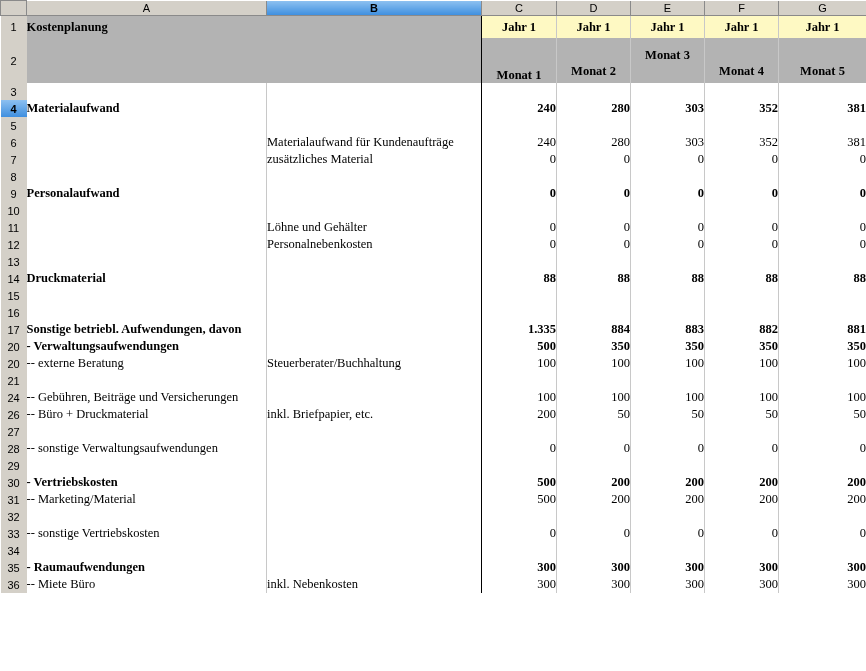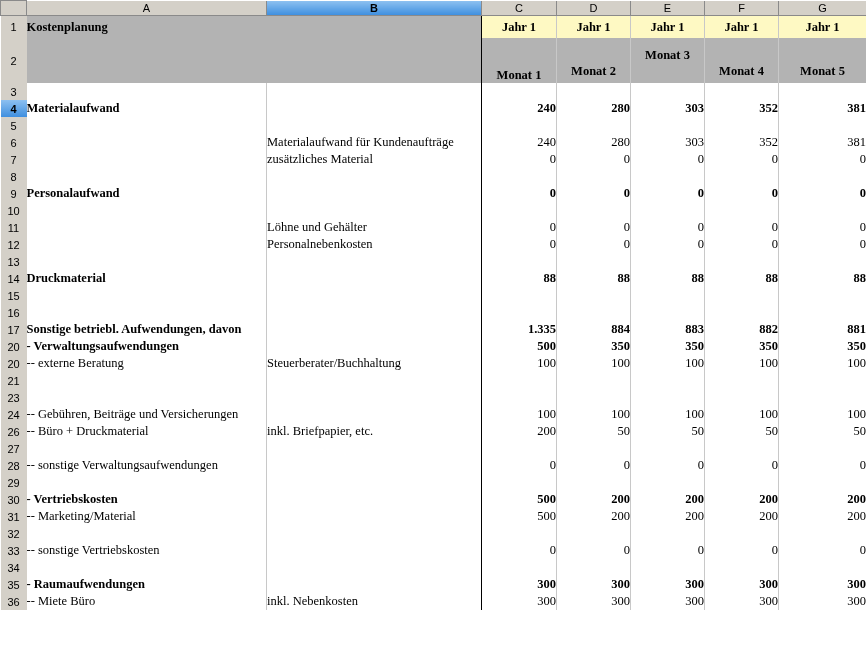--- a/index.html
+++ b/index.html
@@ -335,16 +335,6 @@
           <td class="cell num" colspan="2" style="border-right: 1px solid rgb(200, 200, 200);"></td>
         </tr>
         <tr>
-          <td class="rowhead">23</td>
-          <td class="cell txt noright"></td>
-          <td class="cell txt thickright"></td>
-          <td class="cell num" style="border-right: 1px solid rgb(200, 200, 200);"></td>
-          <td class="cell num" style="border-right: 1px solid rgb(200, 200, 200);"></td>
-          <td class="cell num" style="border-right: 1px solid rgb(200, 200, 200);"></td>
-          <td class="cell num" style="border-right: 1px solid rgb(200, 200, 200);"></td>
-          <td class="cell num" colspan="2" style="border-right: 1px solid rgb(200, 200, 200);"></td>
-        </tr>
-        <tr>
           <td class="rowhead">24</td>
           <td class="cell txt noright">-- Gebühren, Beiträge und Versicherungen</td>
           <td class="cell txt thickright"></td>

